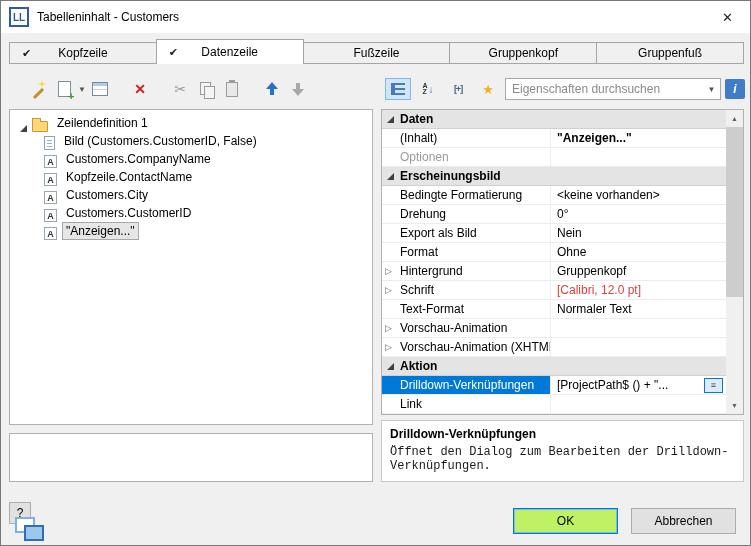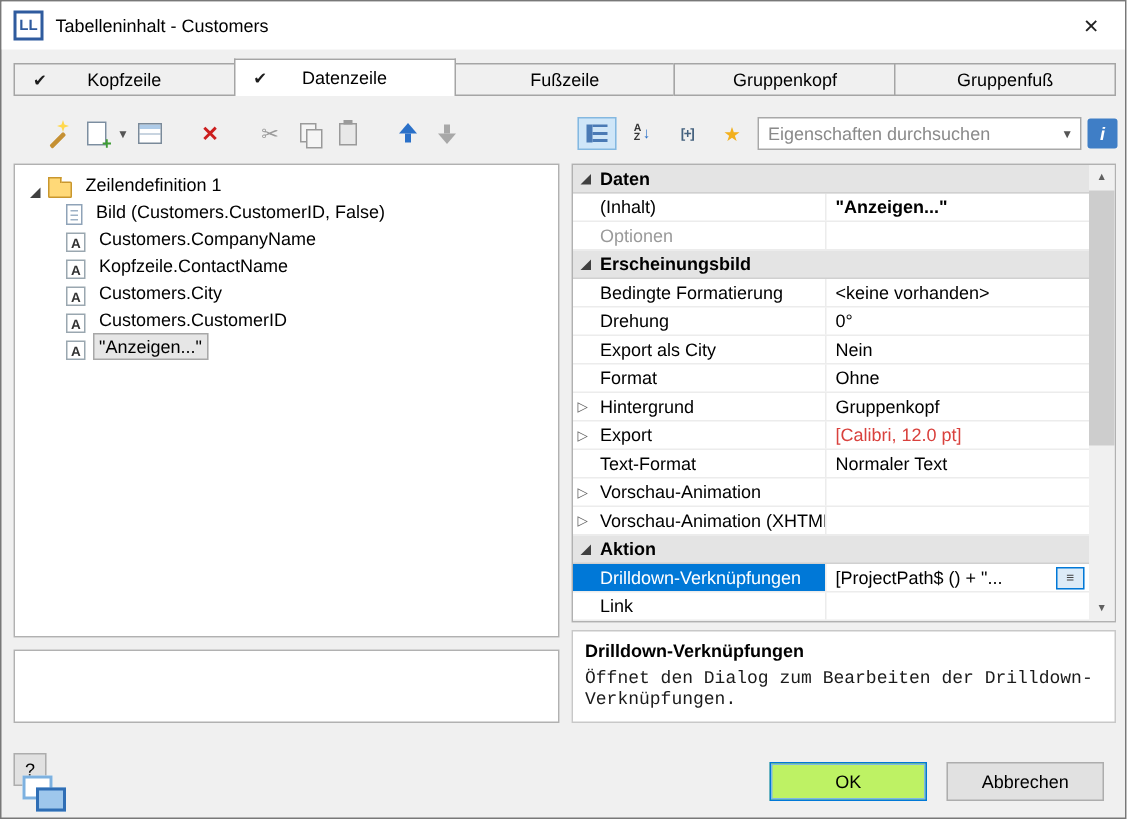--- a/index.html
+++ b/index.html
@@ -328,7 +328,7 @@
 
       <div class="grow">
         <div class="gl">
-            <span>Export als City</span>
+            <span>Export als Bild</span>
           </div>
         <div class="gv">
             <span class="gvt">Nein</span>

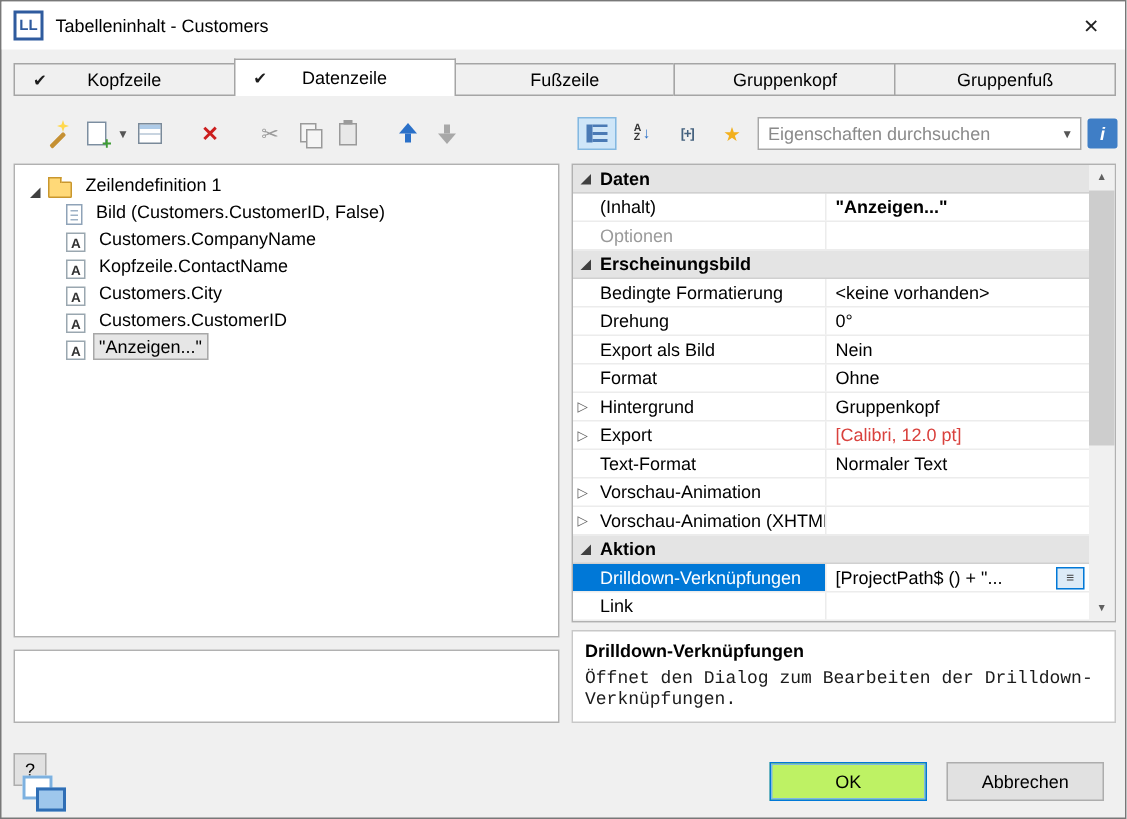--- a/index.html
+++ b/index.html
@@ -357,7 +357,7 @@
       <div class="grow">
         <div class="gl">
             <span class="exp">▷</span>
-          <span>Export</span>
+          <span>Schrift</span>
           </div>
         <div class="gv">
             <span class="gvt red">[Calibri, 12.0 pt]</span>

